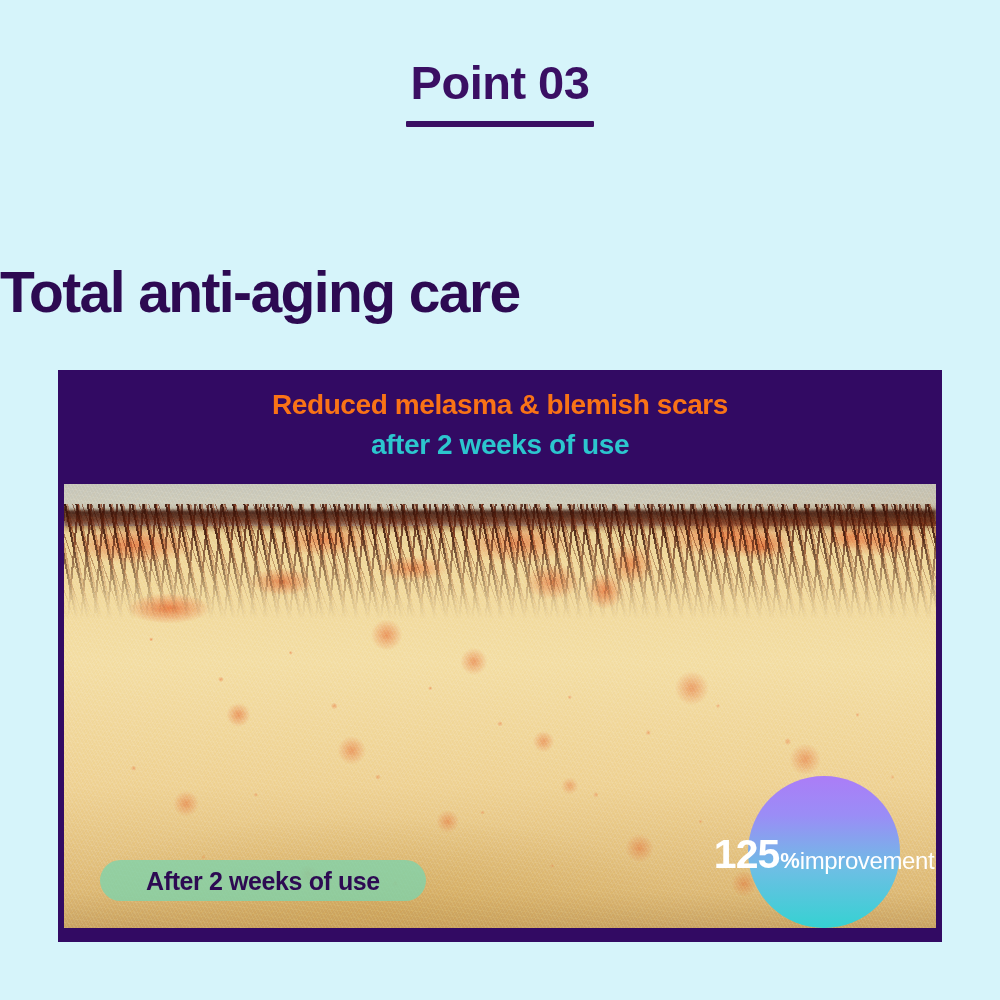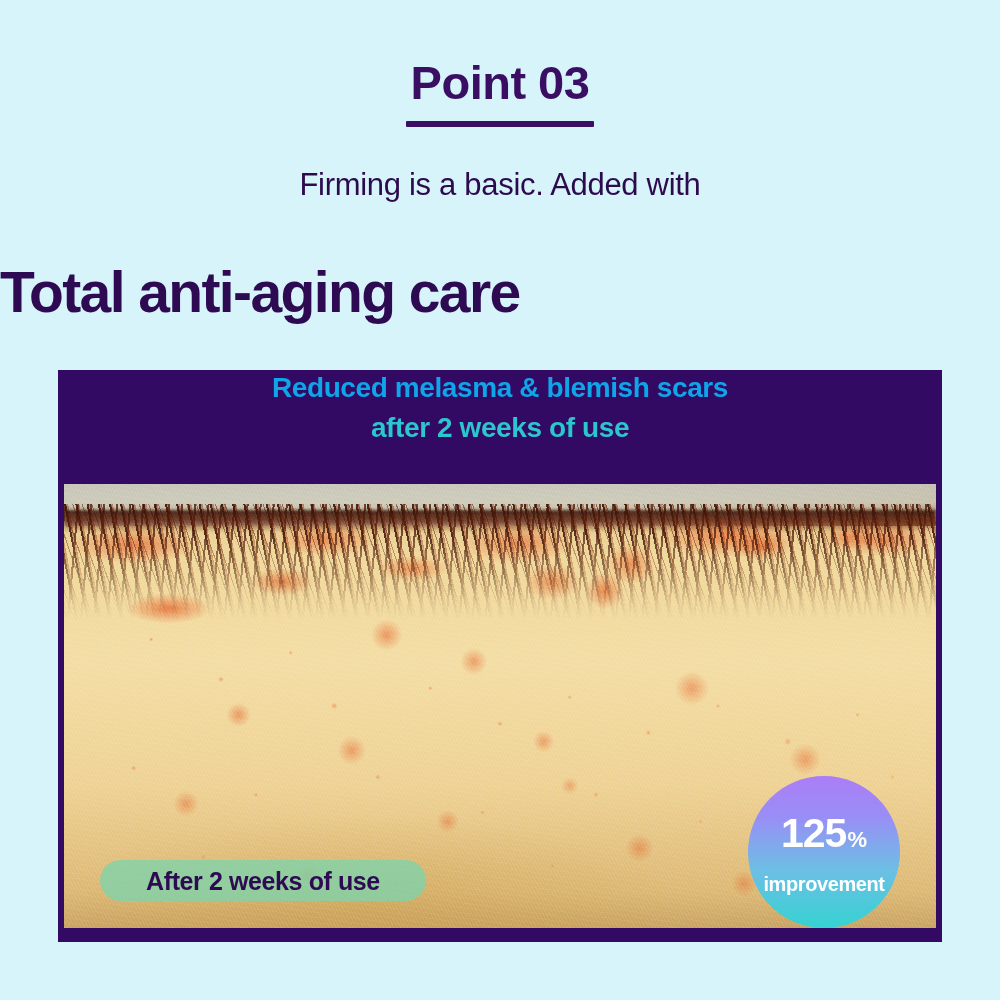--- a/index.html
+++ b/index.html
@@ -327,7 +327,6 @@
     </div>
 
     <div class="lede">
-      <span class="lede-line">Firming is a basic. Added with</span>
     </div>
 
     <div class="headline">Total anti-aging care</div>

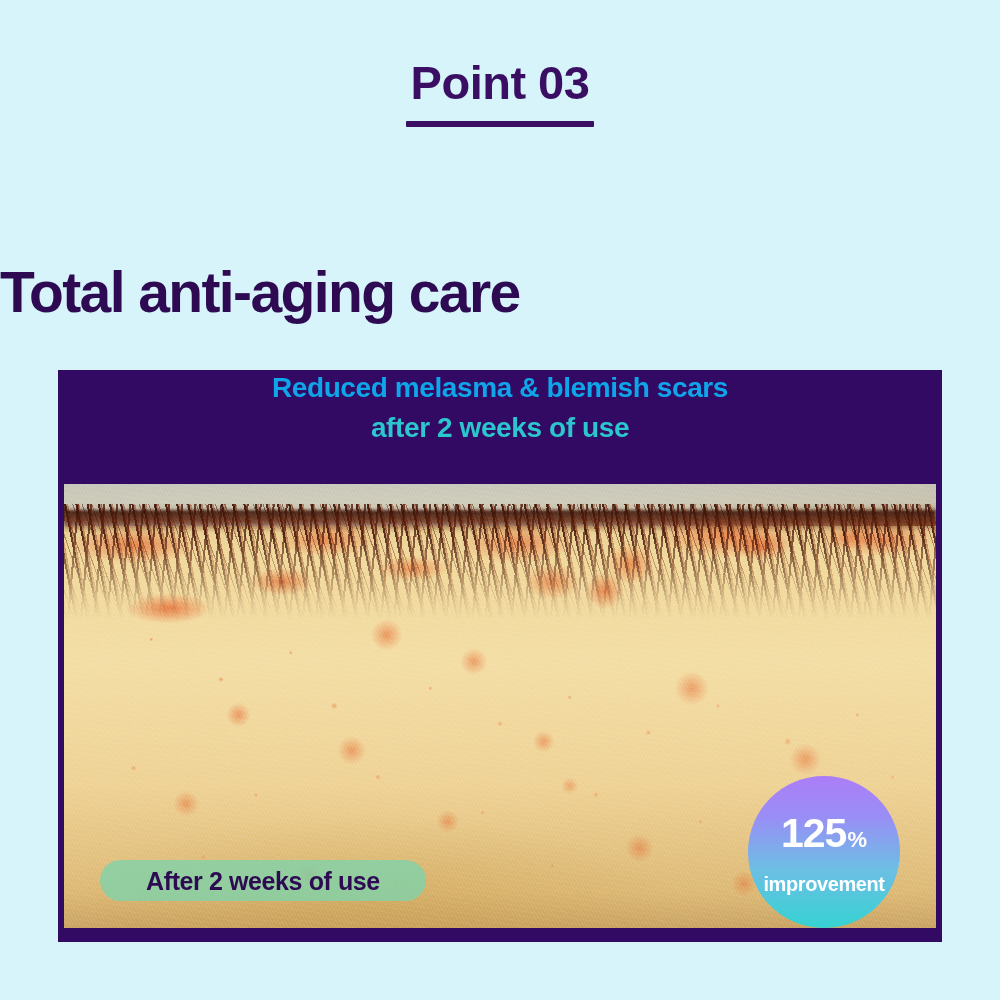--- a/index.html
+++ b/index.html
@@ -99,7 +99,8 @@
   }
   .banner-line1 {
     display: block;
-    color: #0ea5e9;
+    margin-top: 17px;
+    color: #f97316;
     font-size: 28px;
     font-weight: bold;
     line-height: 36px;

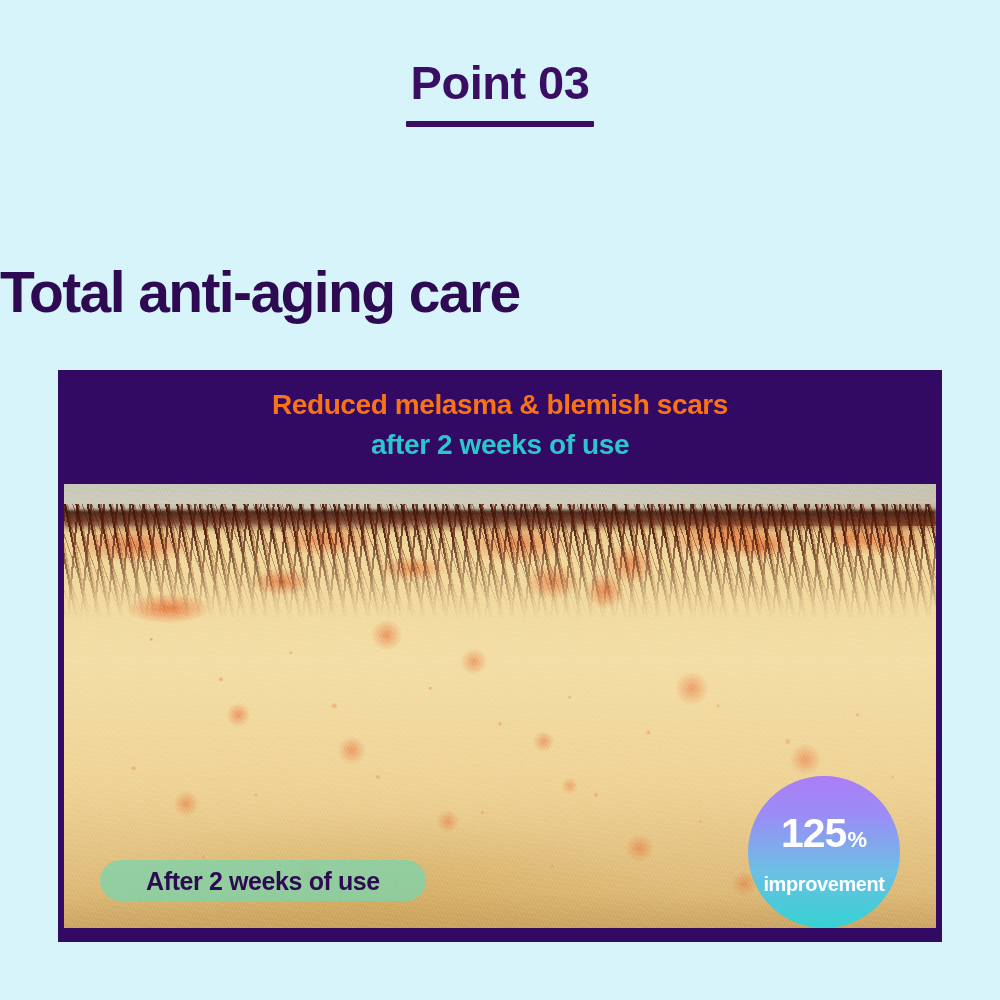--- a/index.html
+++ b/index.html
@@ -262,7 +262,7 @@
     border-radius: 50%;
     background: linear-gradient(180deg, #ab7df7 0%, #9a8df6 26%, #6cbfe4 62%, #35d2d2 100%);
     display: flex;
-    flex-direction: column;
+    flex-direction: row;
     align-items: center;
     justify-content: center;
   }

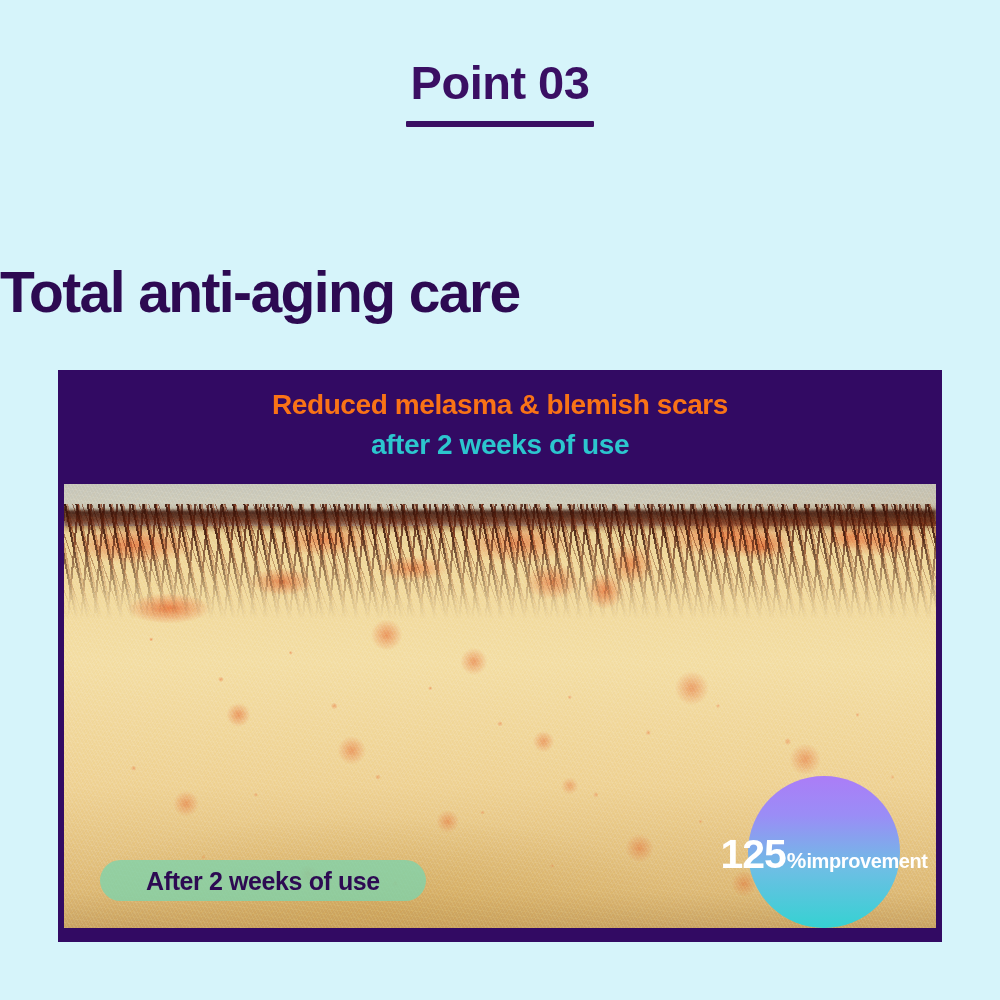--- a/index.html
+++ b/index.html
@@ -287,8 +287,8 @@
   }
   .badge-caption {
     color: #ffffff;
-    font-size: 20px;
-    font-weight: bold;
+    font-size: 24px;
+    font-weight: normal;
     line-height: 24px;
     letter-spacing: -0.4px;
     margin-top: 18px;

